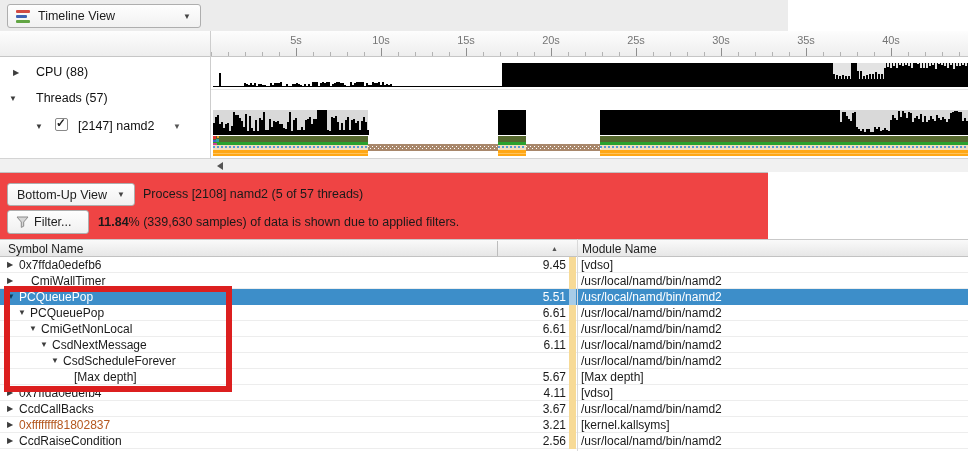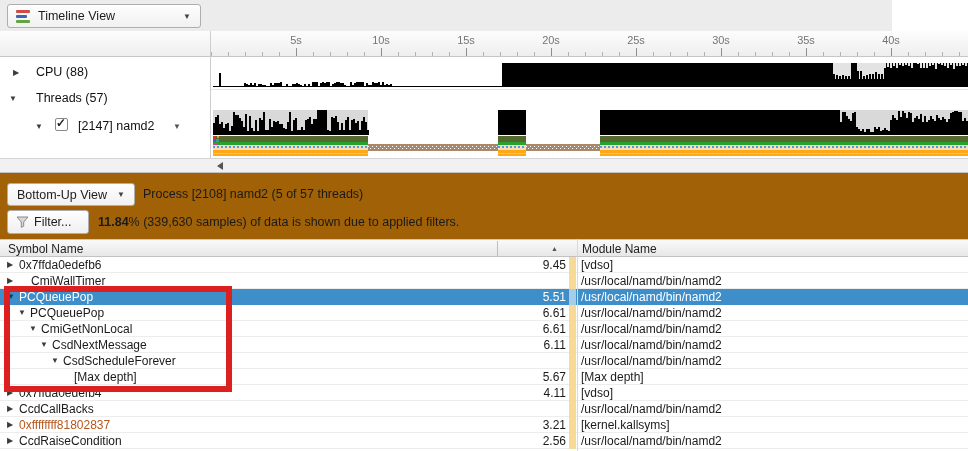--- a/index.html
+++ b/index.html
@@ -9,7 +9,7 @@
   .abs{position:absolute;}
 
   
-  .toolbar{left:0;top:0;width:892px;height:31px;background:#ececec;border-bottom:1px solid #c8c8c8;}
+  .toolbar{left:0;top:0;width:788px;height:31px;background:#ececec;border-bottom:1px solid #c8c8c8;}
   .combo{box-sizing:border-box;border:1px solid #aeaeae;border-radius:3px;
          background:linear-gradient(#fefefe,#f1f1f1);display:flex;align-items:center;
          font-size:12.5px;color:#1c1c1c;cursor:default;}

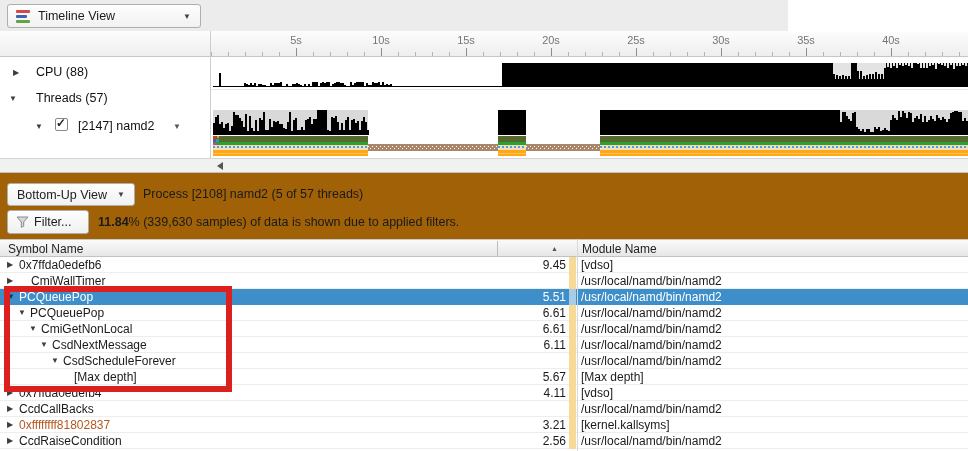--- a/index.html
+++ b/index.html
@@ -39,7 +39,7 @@
       border-top:4px solid transparent;border-bottom:4px solid transparent;border-right:6px solid #555;}
 
   
-  .bottompanel{left:0;top:172px;width:968px;height:67px;background:#a16207;border-top:1px solid #c2c2c2;box-sizing:border-box;}
+  .bottompanel{left:0;top:172px;width:768px;height:67px;background:#ef4444;border-top:1px solid #c2c2c2;box-sizing:border-box;}
   .btn{box-sizing:border-box;border:1px solid #aeaeae;border-radius:3px;
        background:linear-gradient(#fefefe,#f0f0f0);display:flex;align-items:center;
        font-size:12.5px;color:#1c1c1c;cursor:default;}

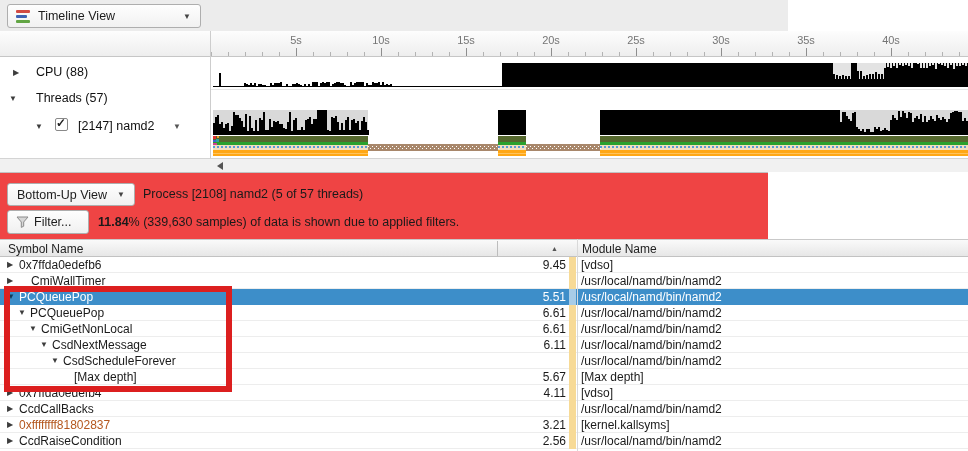--- a/index.html
+++ b/index.html
@@ -885,6 +885,7 @@
       <div class="row">
         <span class="exp" style="left: 7px;">▶</span>
         <span class="sym" style="left: 19px;">CcdCallBacks</span>
+        <span class="selfv">3.67</span>
         <div class="strip" style="background: rgb(247, 218, 150);"></div>
         <span class="mod">/usr/local/namd/bin/namd2</span>
       </div>

